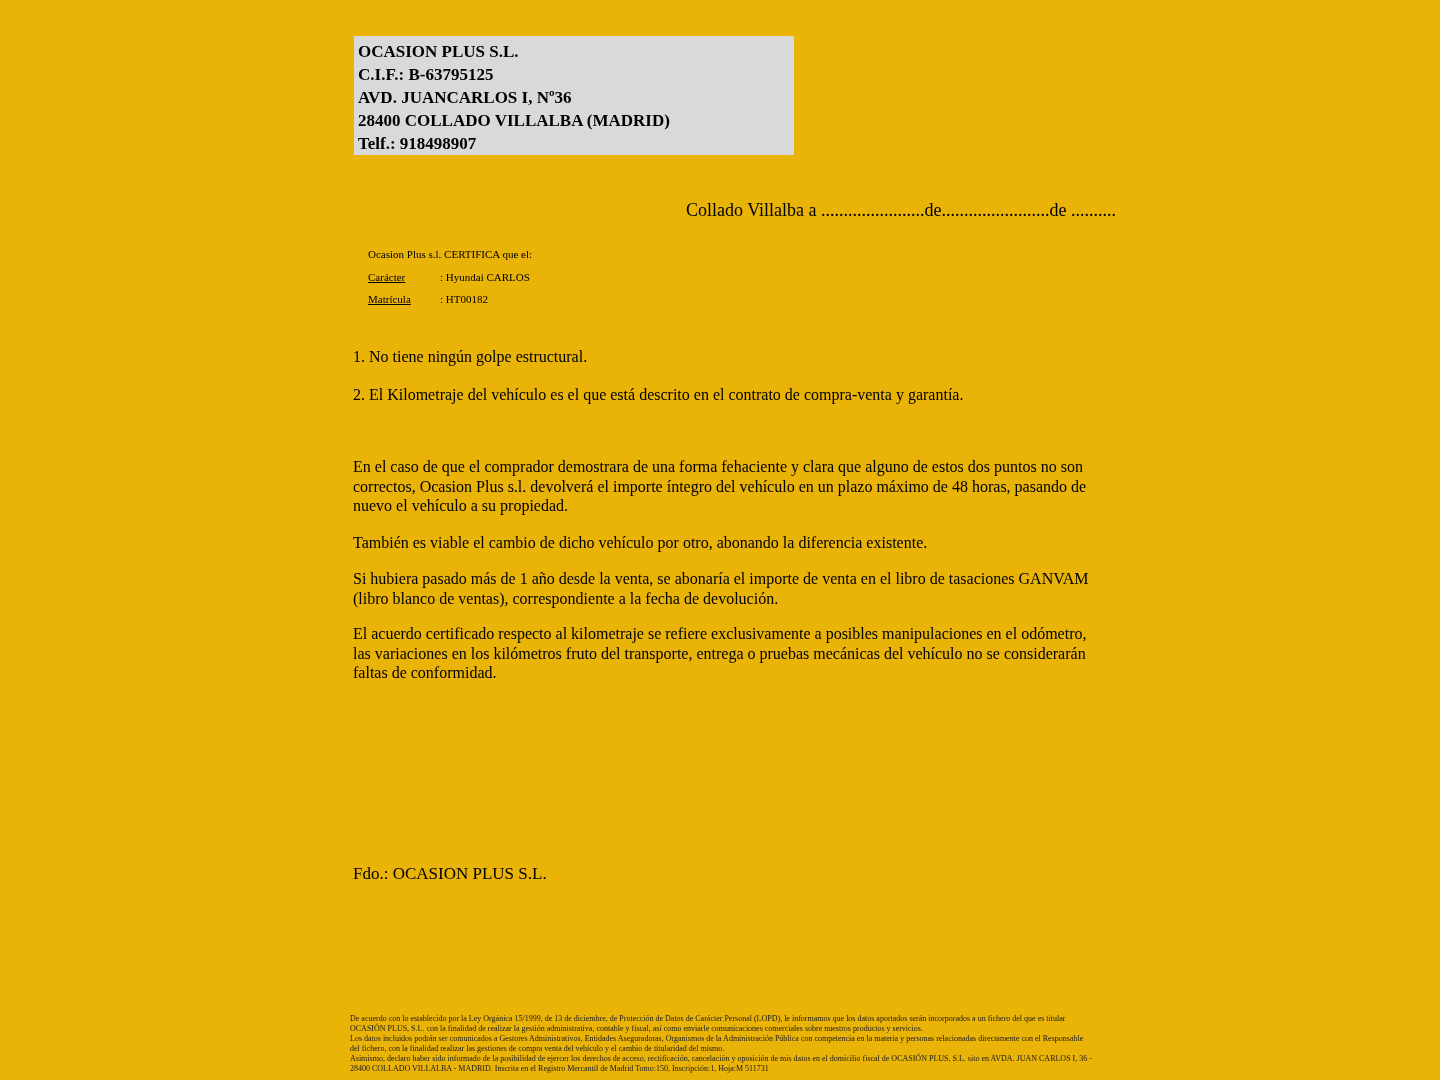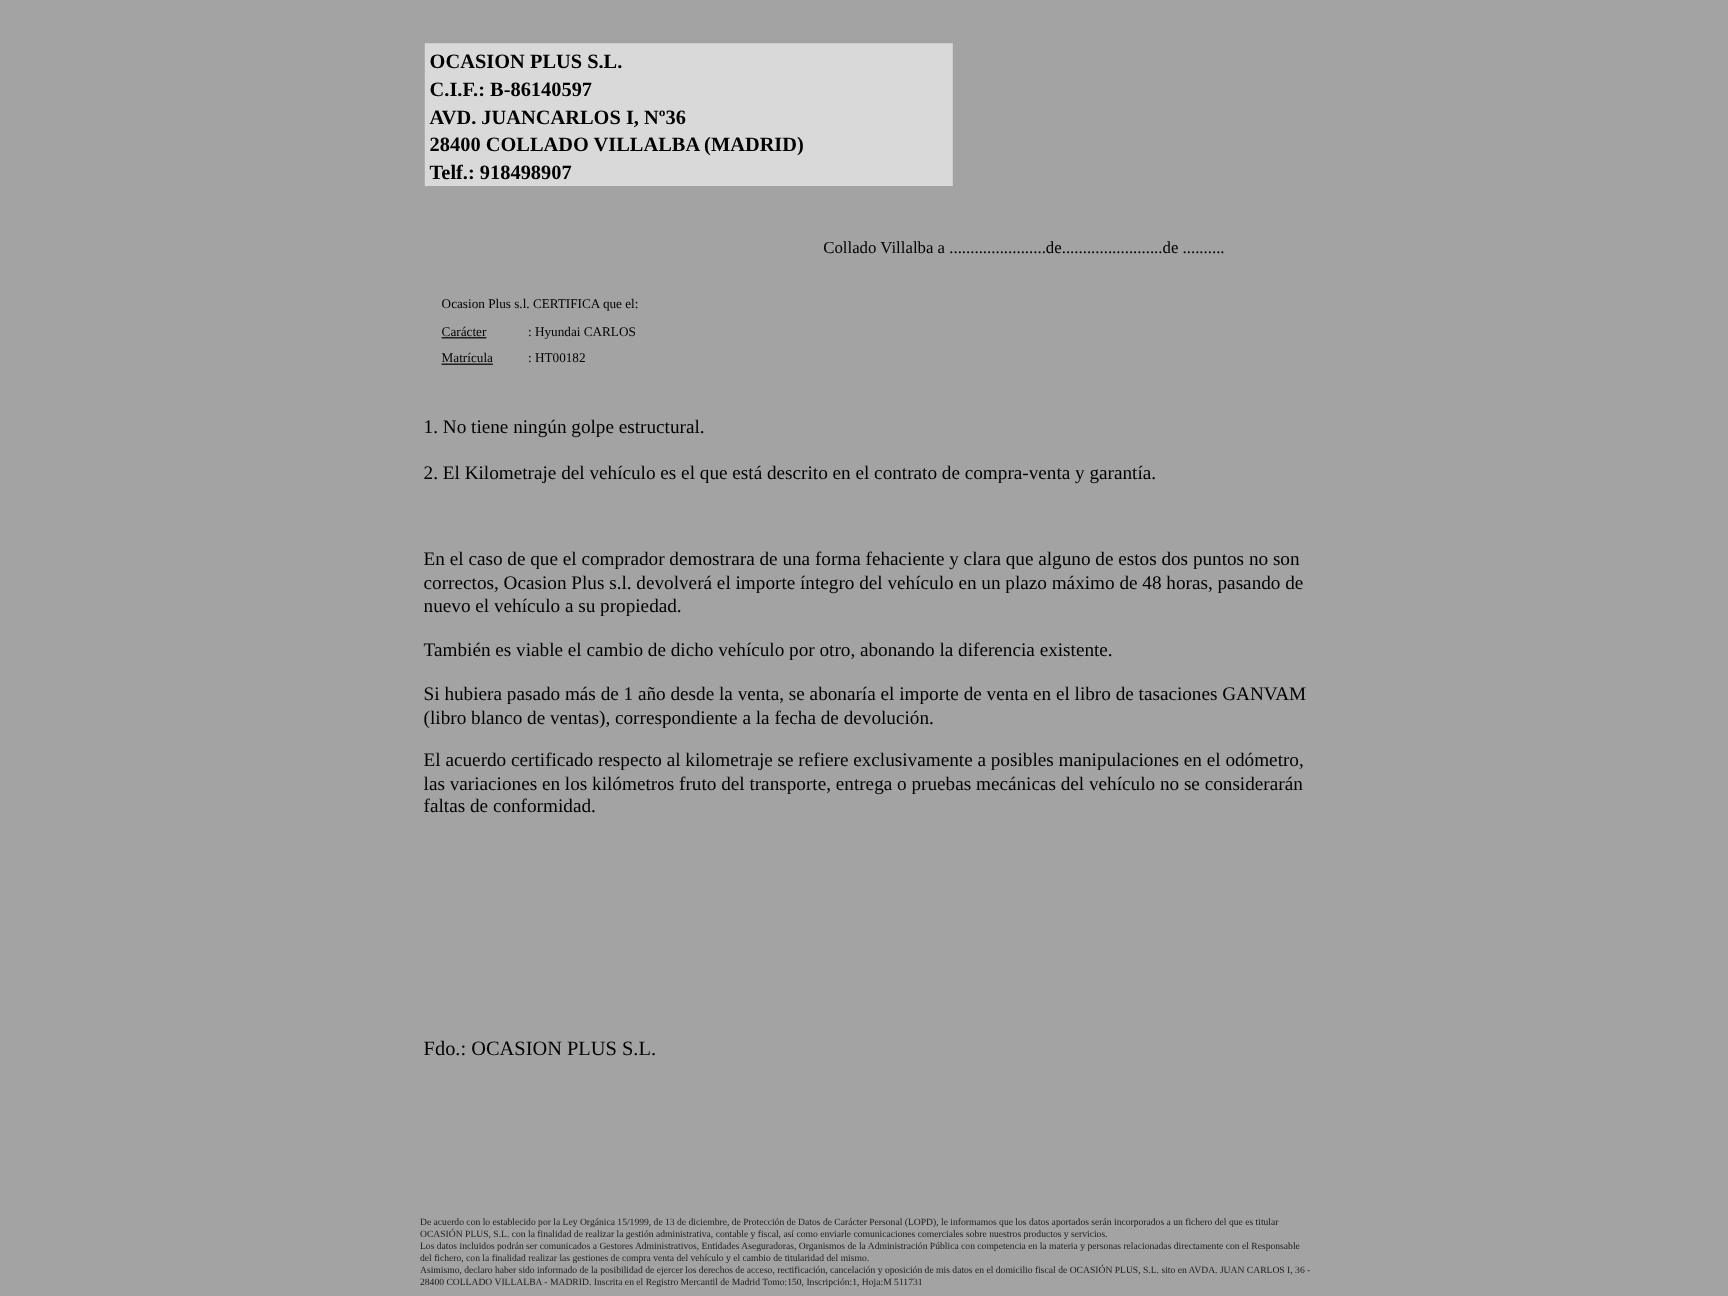--- a/index.html
+++ b/index.html
@@ -8,7 +8,7 @@
     position: relative;
     width: 1440px;
     height: 1080px;
-    background: #a3a3a3;
+    background: #eab308;
     font-family: "Liberation Serif", "DejaVu Serif", serif;
     color: #000000;
     overflow: hidden;

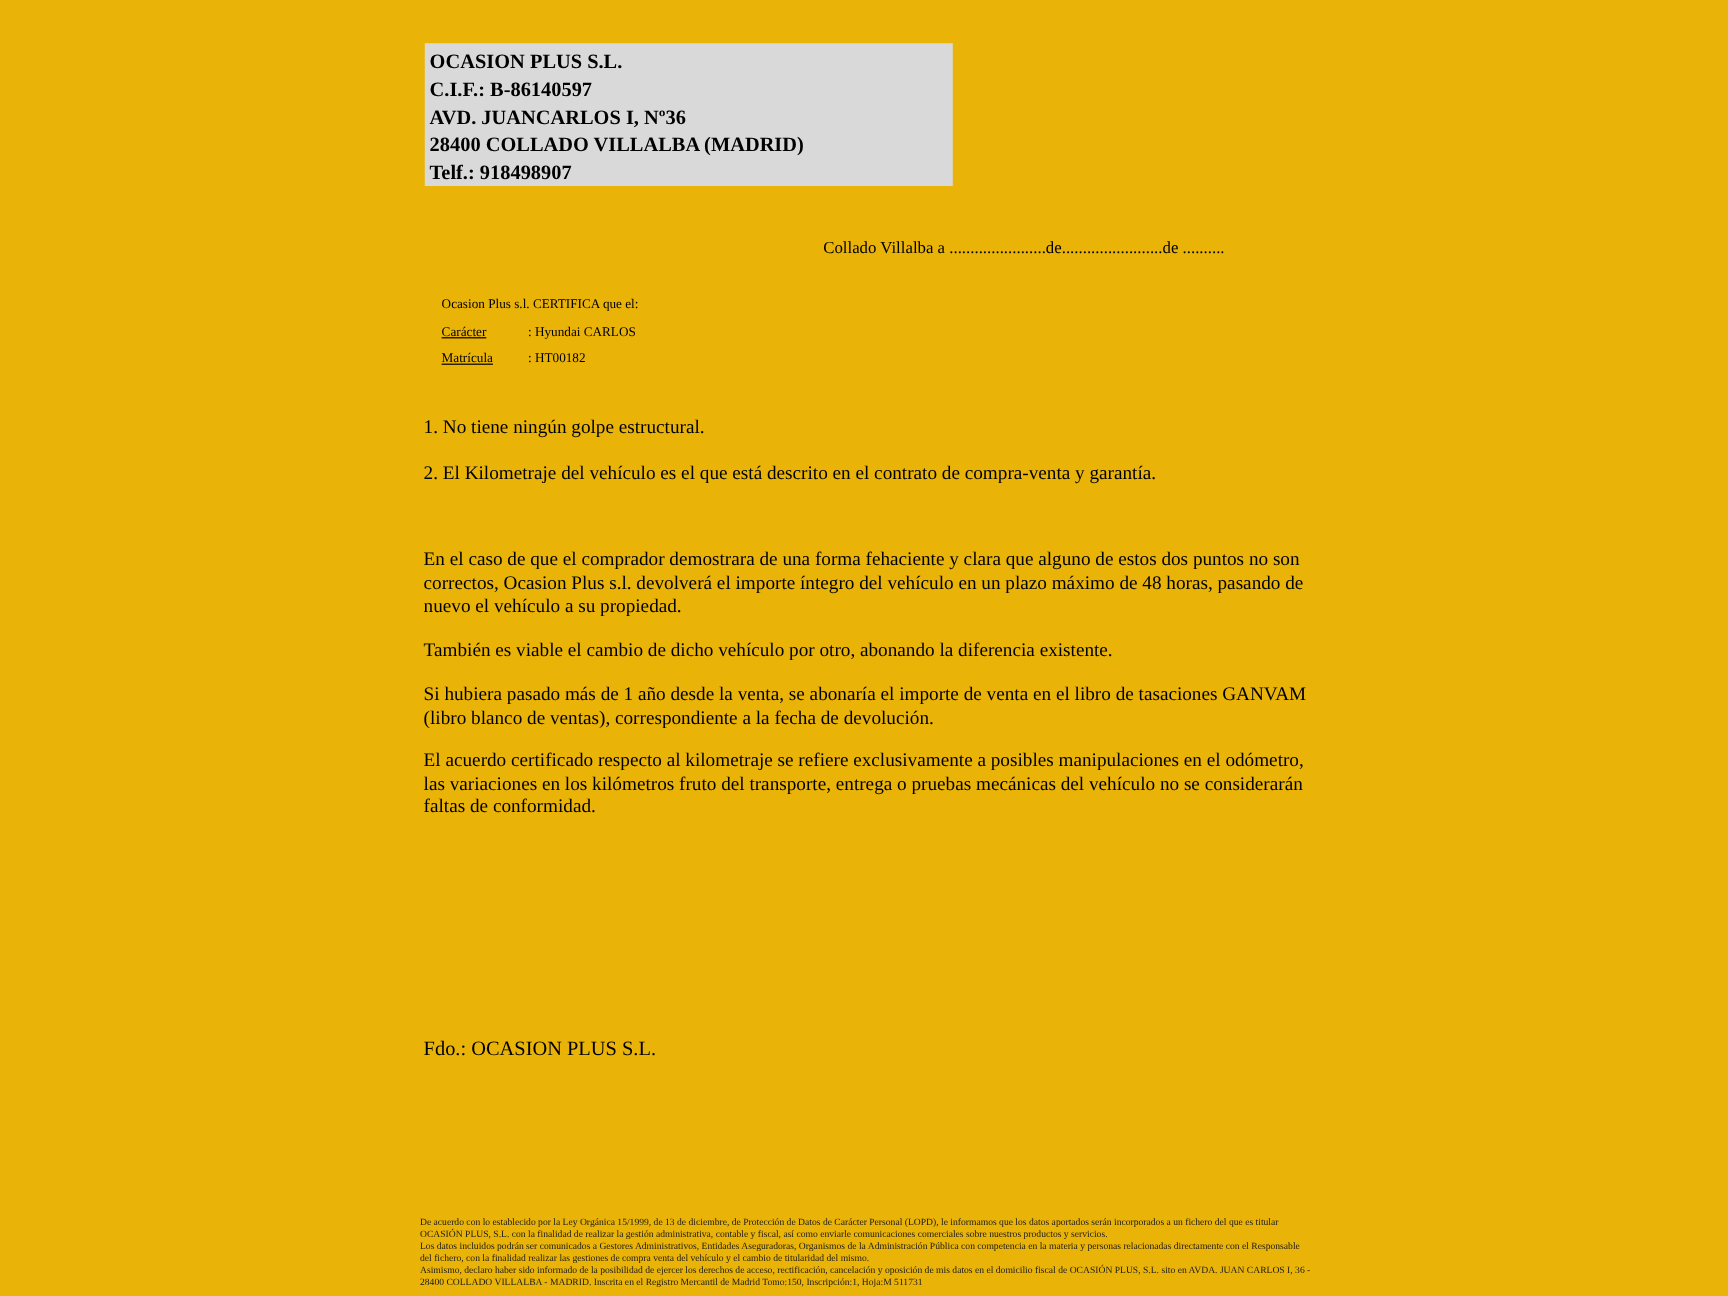--- a/index.html
+++ b/index.html
@@ -83,7 +83,7 @@
 
   <div class="header-box">
     <div>OCASION PLUS S.L.</div>
-    <div>C.I.F.: B-86140597</div>
+    <div>C.I.F.: B-63795125</div>
     <div>AVD. JUANCARLOS I, Nº36</div>
     <div>28400 COLLADO VILLALBA (MADRID)</div>
     <div>Telf.: 918498907</div>

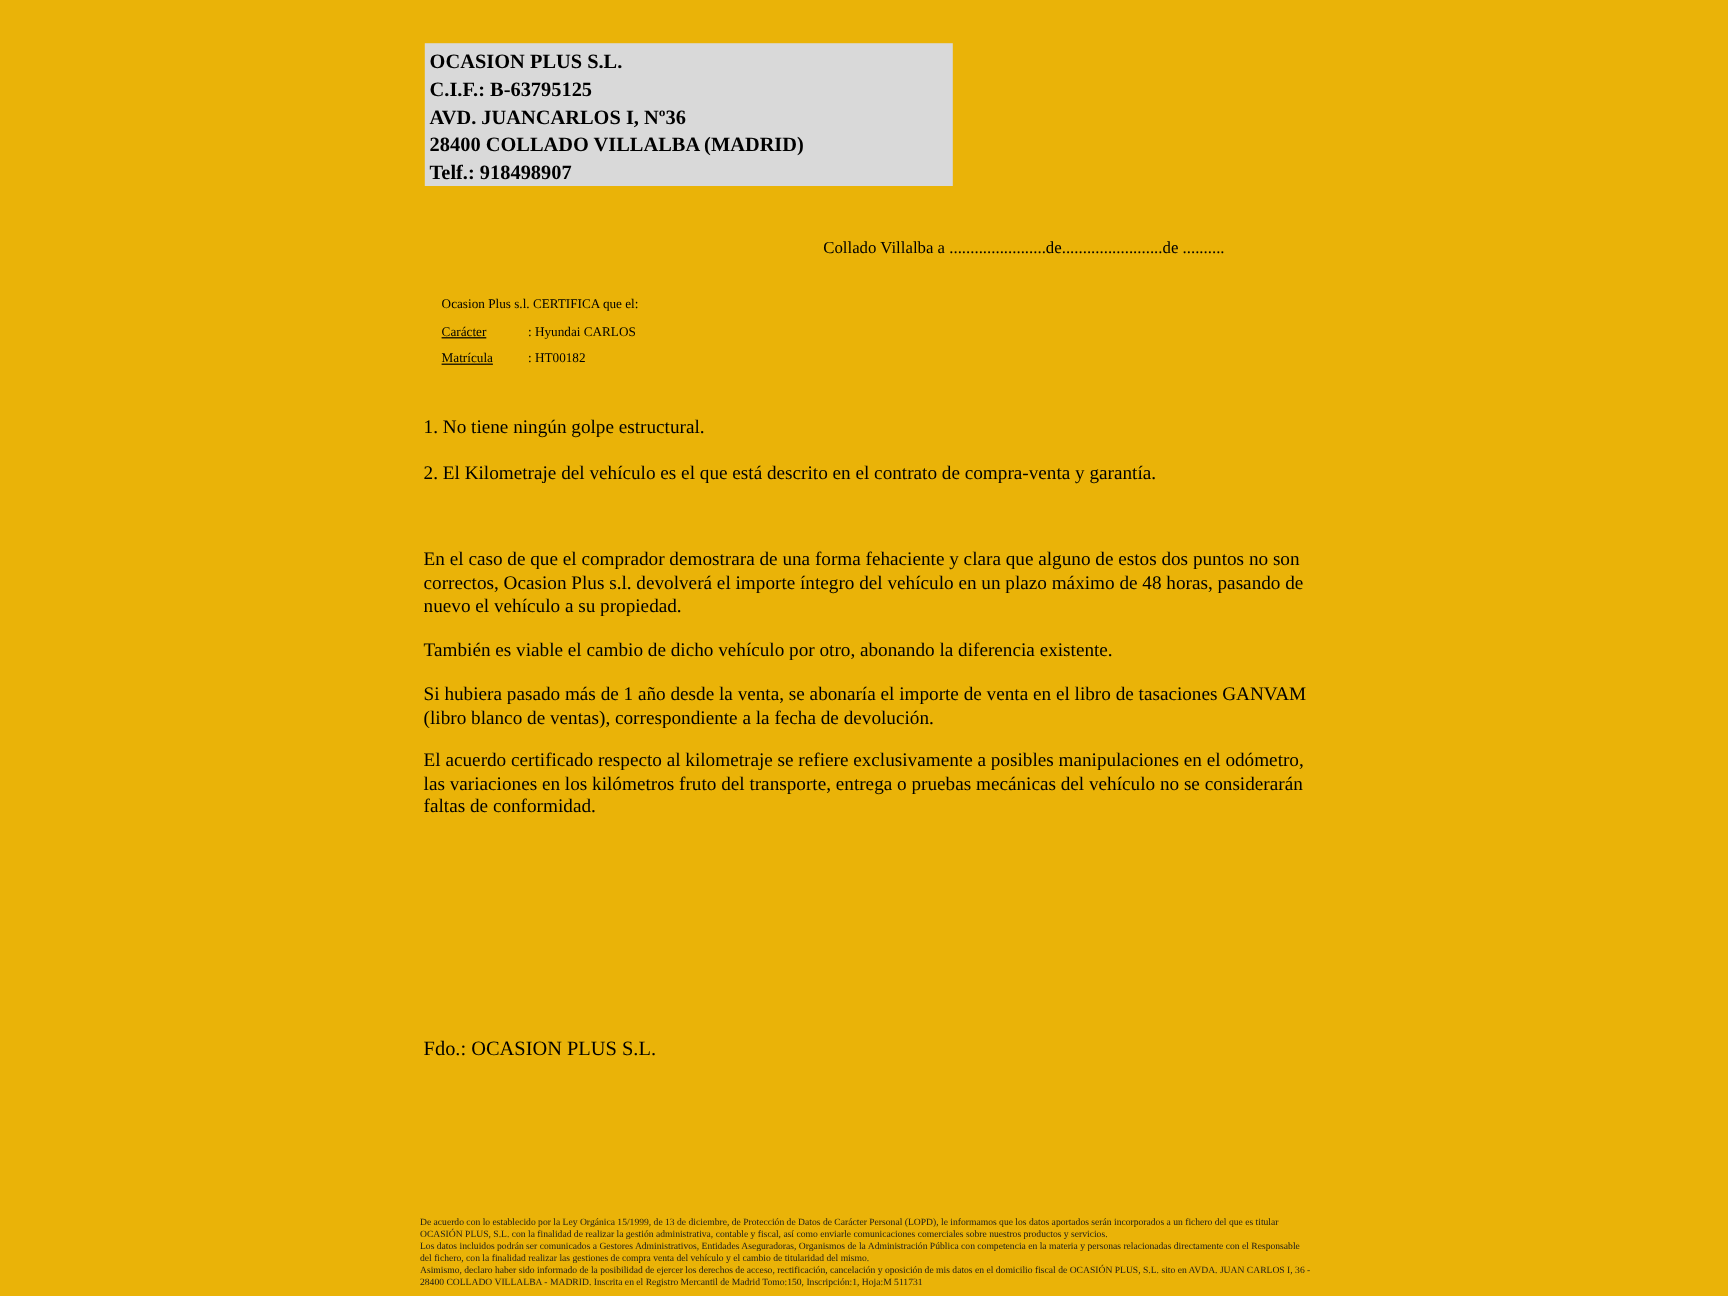--- a/index.html
+++ b/index.html
@@ -32,7 +32,7 @@
     position: absolute;
     left: 686px;
     top: 200px;
-    font-size: 14px;
+    font-size: 18px;
     white-space: nowrap;
   }
   .cert-block {

